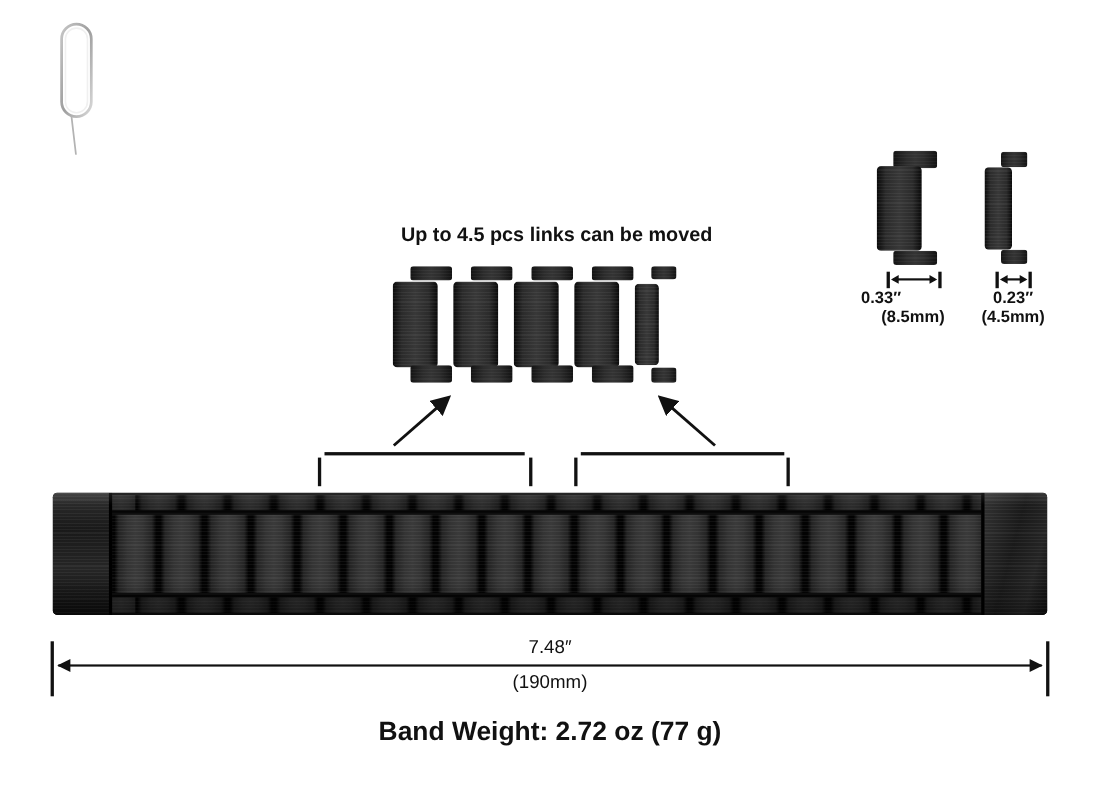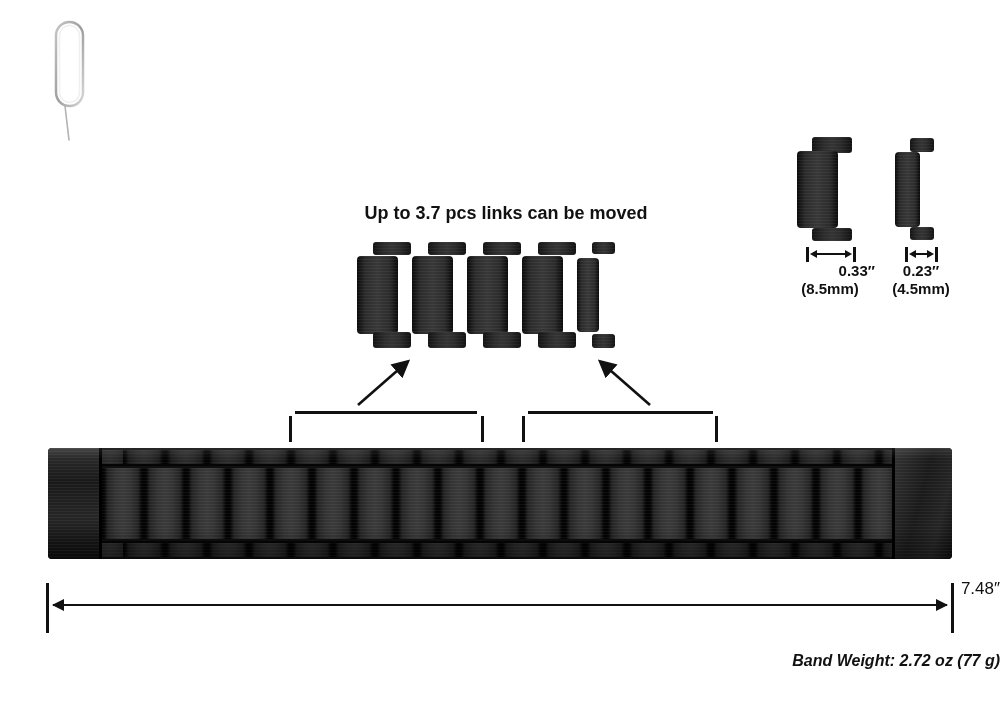--- a/index.html
+++ b/index.html
@@ -145,7 +145,7 @@
   </svg>
 
 
-  <div class="txt links-cap">Up to 3.7 pcs links can be moved</div>
+  <div class="txt links-cap">Up to 4.5 pcs links can be moved</div>
 
   <div class="mlinks">
     <div class="mlink">

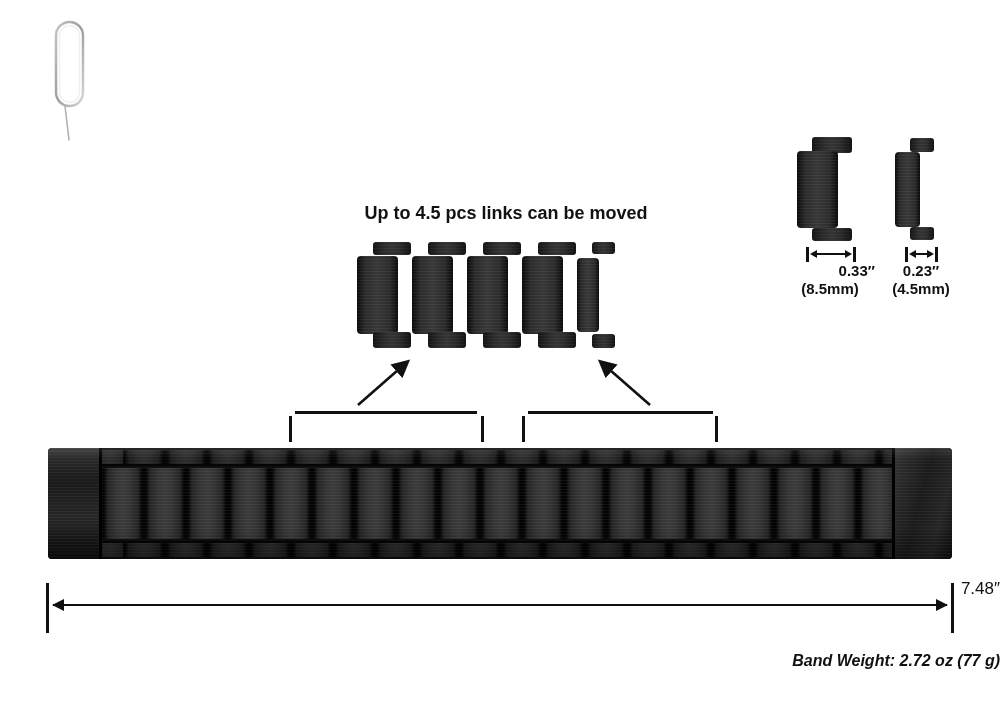--- a/index.html
+++ b/index.html
@@ -21,7 +21,7 @@
   .dim-in    { top:579px; font-size:17px; }
   .dim-mm    { top:610px; font-size:17px; }
   .lbl { position:absolute; width:90px; text-align:center; font-weight:bold; font-size:15px; }
-  .l1in { left:785px; top:262px;text-align:right; }
+  .l1in { left:756px; top:262px; }
   .l1mm { left:785px; top:280px; }
   .l2in { left:876px; top:262px; }
   .l2mm { left:876px; top:280px; }

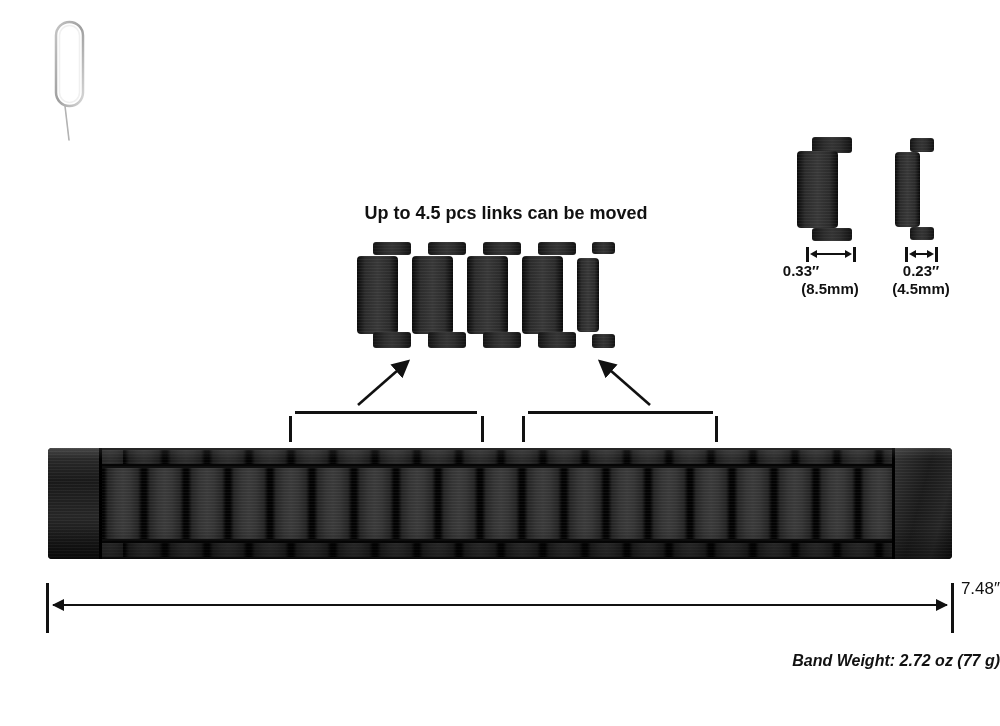--- a/index.html
+++ b/index.html
@@ -12,7 +12,7 @@
   }
   .abs { position: absolute; }
   .txt { position: absolute; white-space: nowrap; }
-  .center { left:0; right:0; text-align:right; }
+  .center { left:0; right:0; text-align:center; }
 
   
   .heading   { left:112px; top:58px;  font-size:23px; font-weight:bold; }

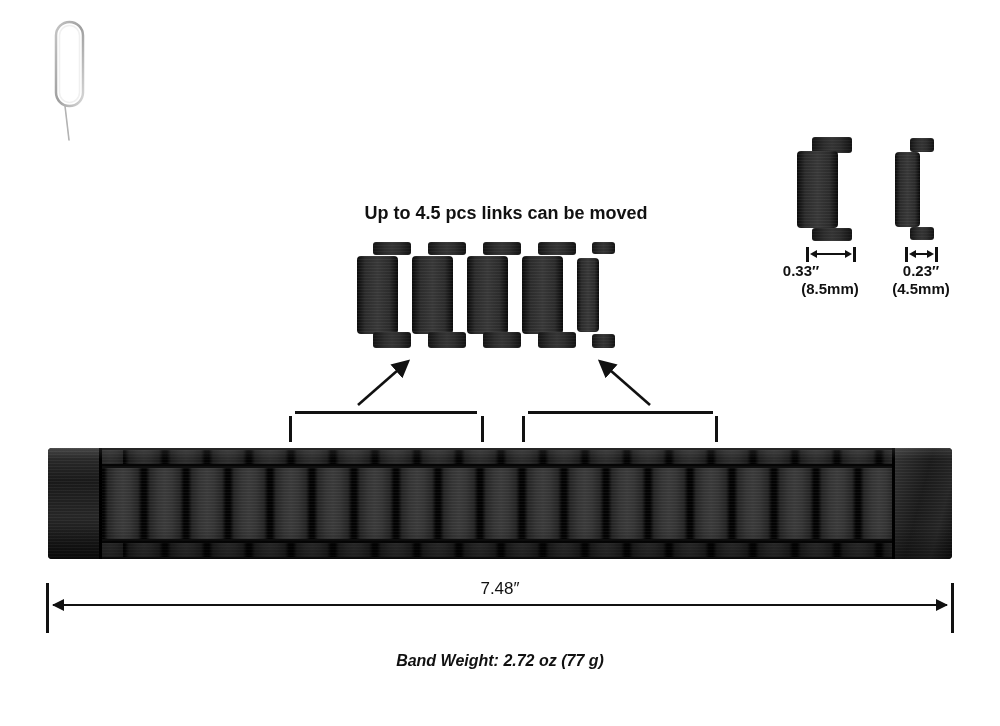--- a/index.html
+++ b/index.html
@@ -238,6 +238,7 @@
   <div class="dim-ah l"></div>
   <div class="dim-ah r"></div>
   <div class="txt center dim-in">7.48″</div>
+  <div class="txt center dim-mm">(190mm)</div>
 
   <div class="txt center weight">Band Weight: 2.72 oz (77 g)</div>
 

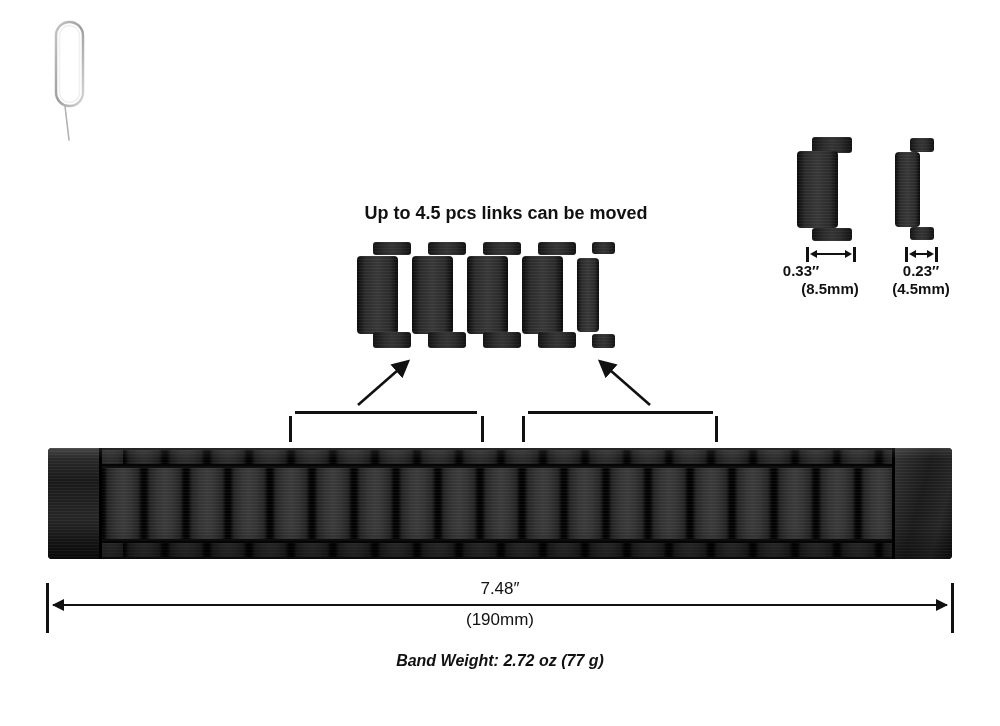--- a/index.html
+++ b/index.html
@@ -17,7 +17,7 @@
   
   .heading   { left:112px; top:58px;  font-size:23px; font-weight:bold; }
   .links-cap { left:330px; top:203px; width:352px; text-align:center; font-size:18px; font-weight:bold; }
-  .weight    { top:652px; font-size:16px; font-weight:bold;font-style:italic; }
+  .weight    { top:652px; font-size:24px; font-weight:bold; }
   .dim-in    { top:579px; font-size:17px; }
   .dim-mm    { top:610px; font-size:17px; }
   .lbl { position:absolute; width:90px; text-align:center; font-weight:bold; font-size:15px; }

